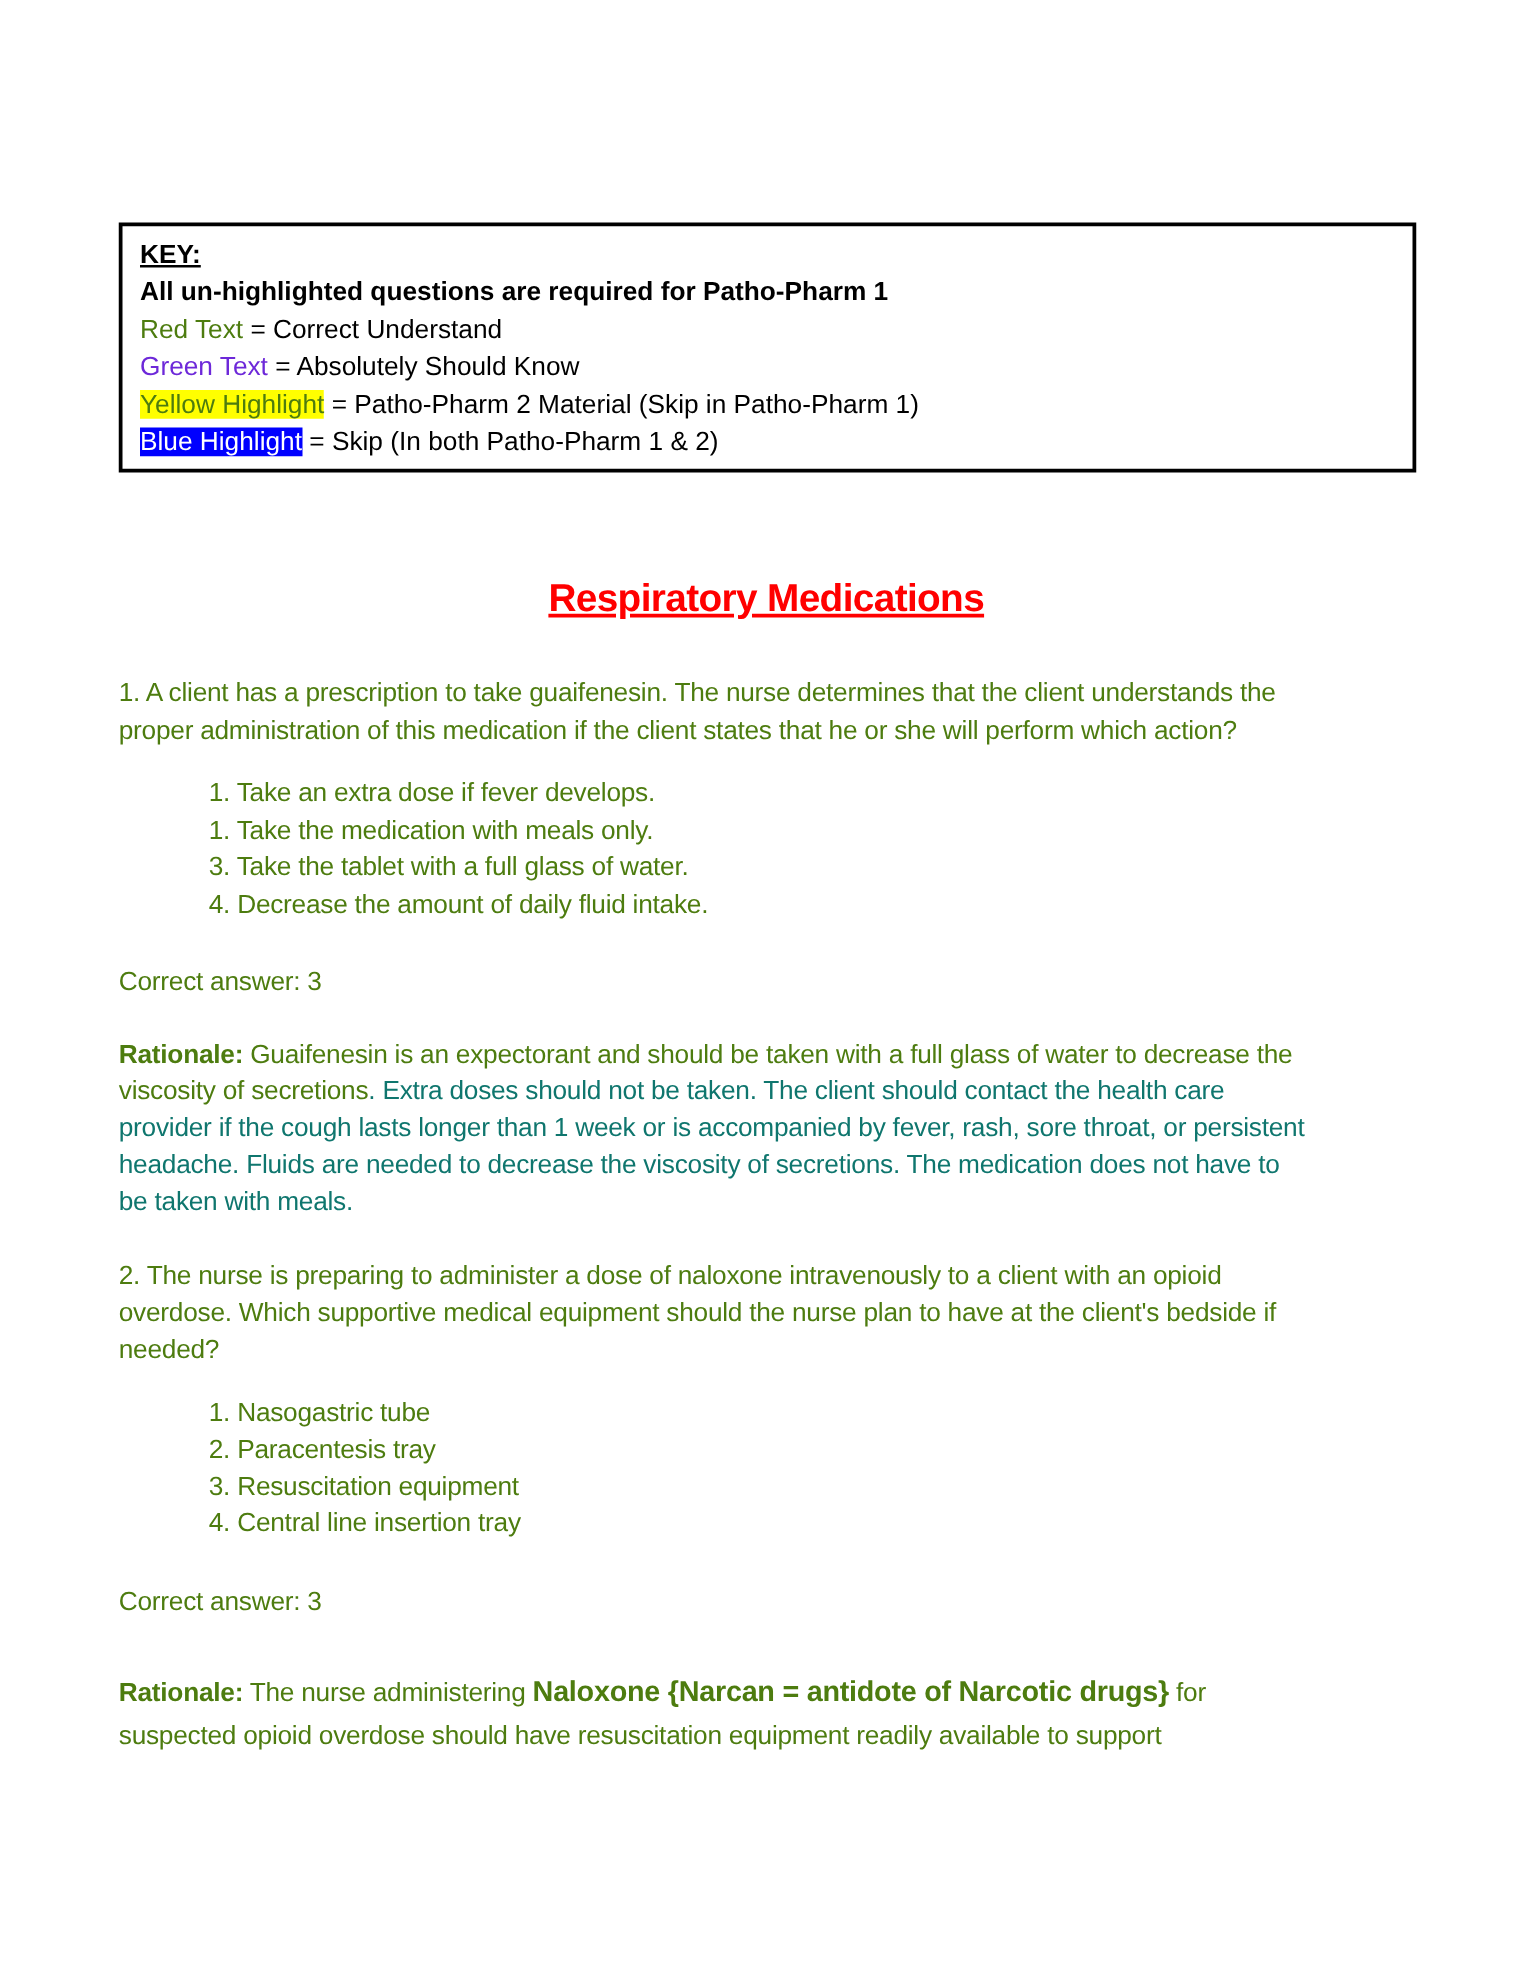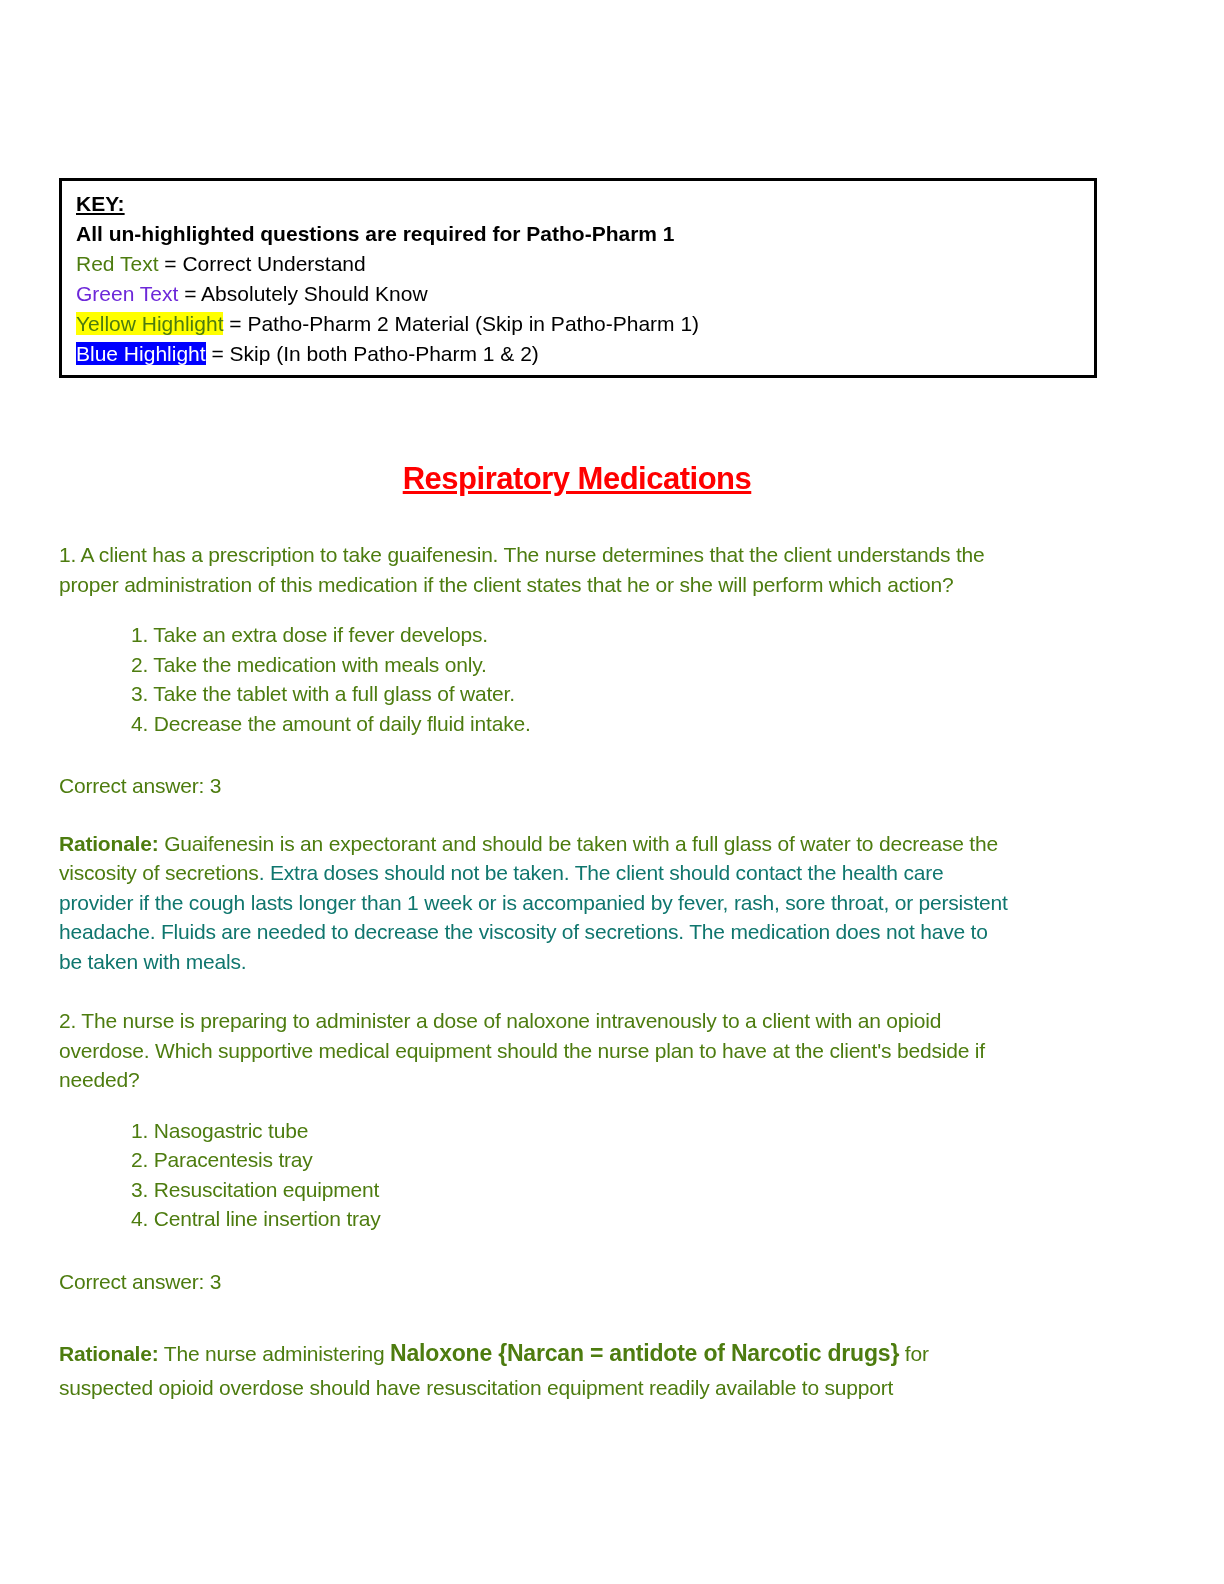--- a/index.html
+++ b/index.html
@@ -19,7 +19,7 @@
     overflow: hidden;
   }
   .content {
-    padding-left: 59px;
+    padding-left: 95px;
     padding-right: 45px;
   }
 

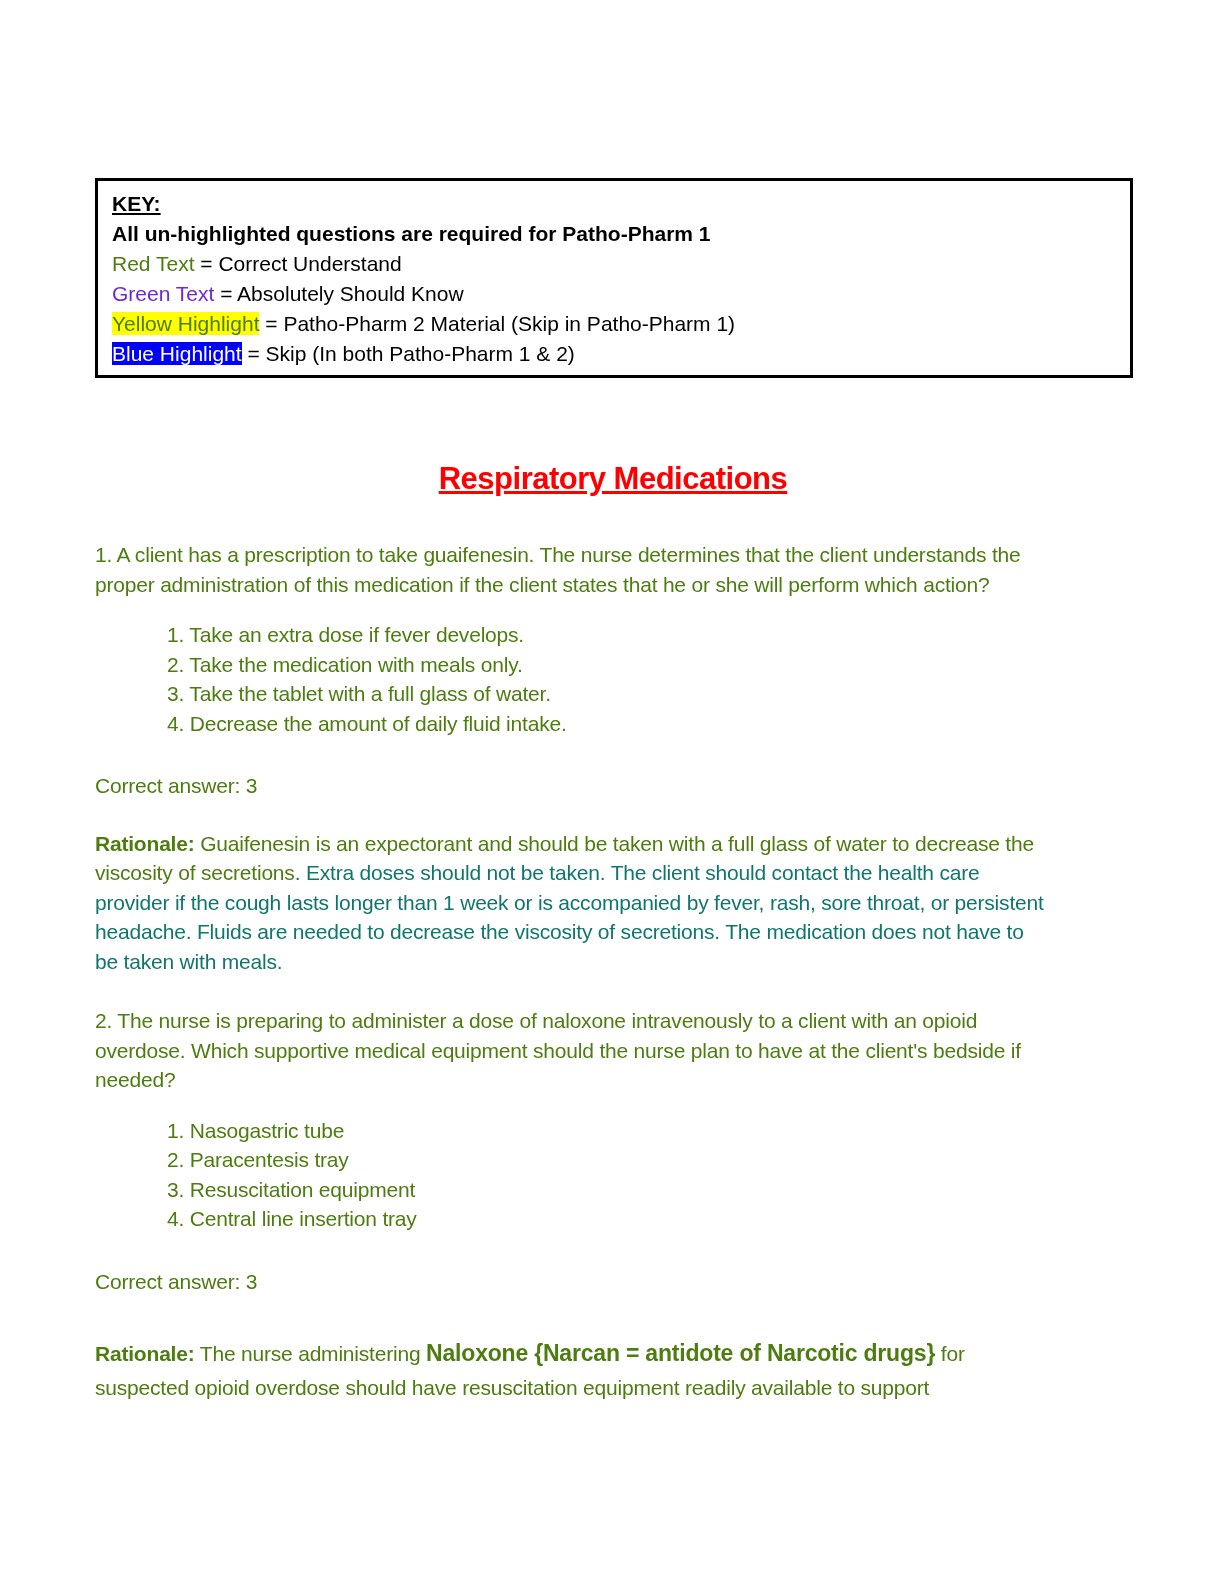--- a/index.html
+++ b/index.html
@@ -97,7 +97,7 @@
 
     <div class="options body-text red">
       <div class="option-line">1. Take an extra dose if fever develops.</div>
-      <div class="option-line">2. Take the medication with meals only.</div>
+      <div class="option-line">1. Take the medication with meals only.</div>
       <div class="option-line">3. Take the tablet with a full glass of water.</div>
       <div class="option-line">4. Decrease the amount of daily fluid intake.</div>
     </div>

